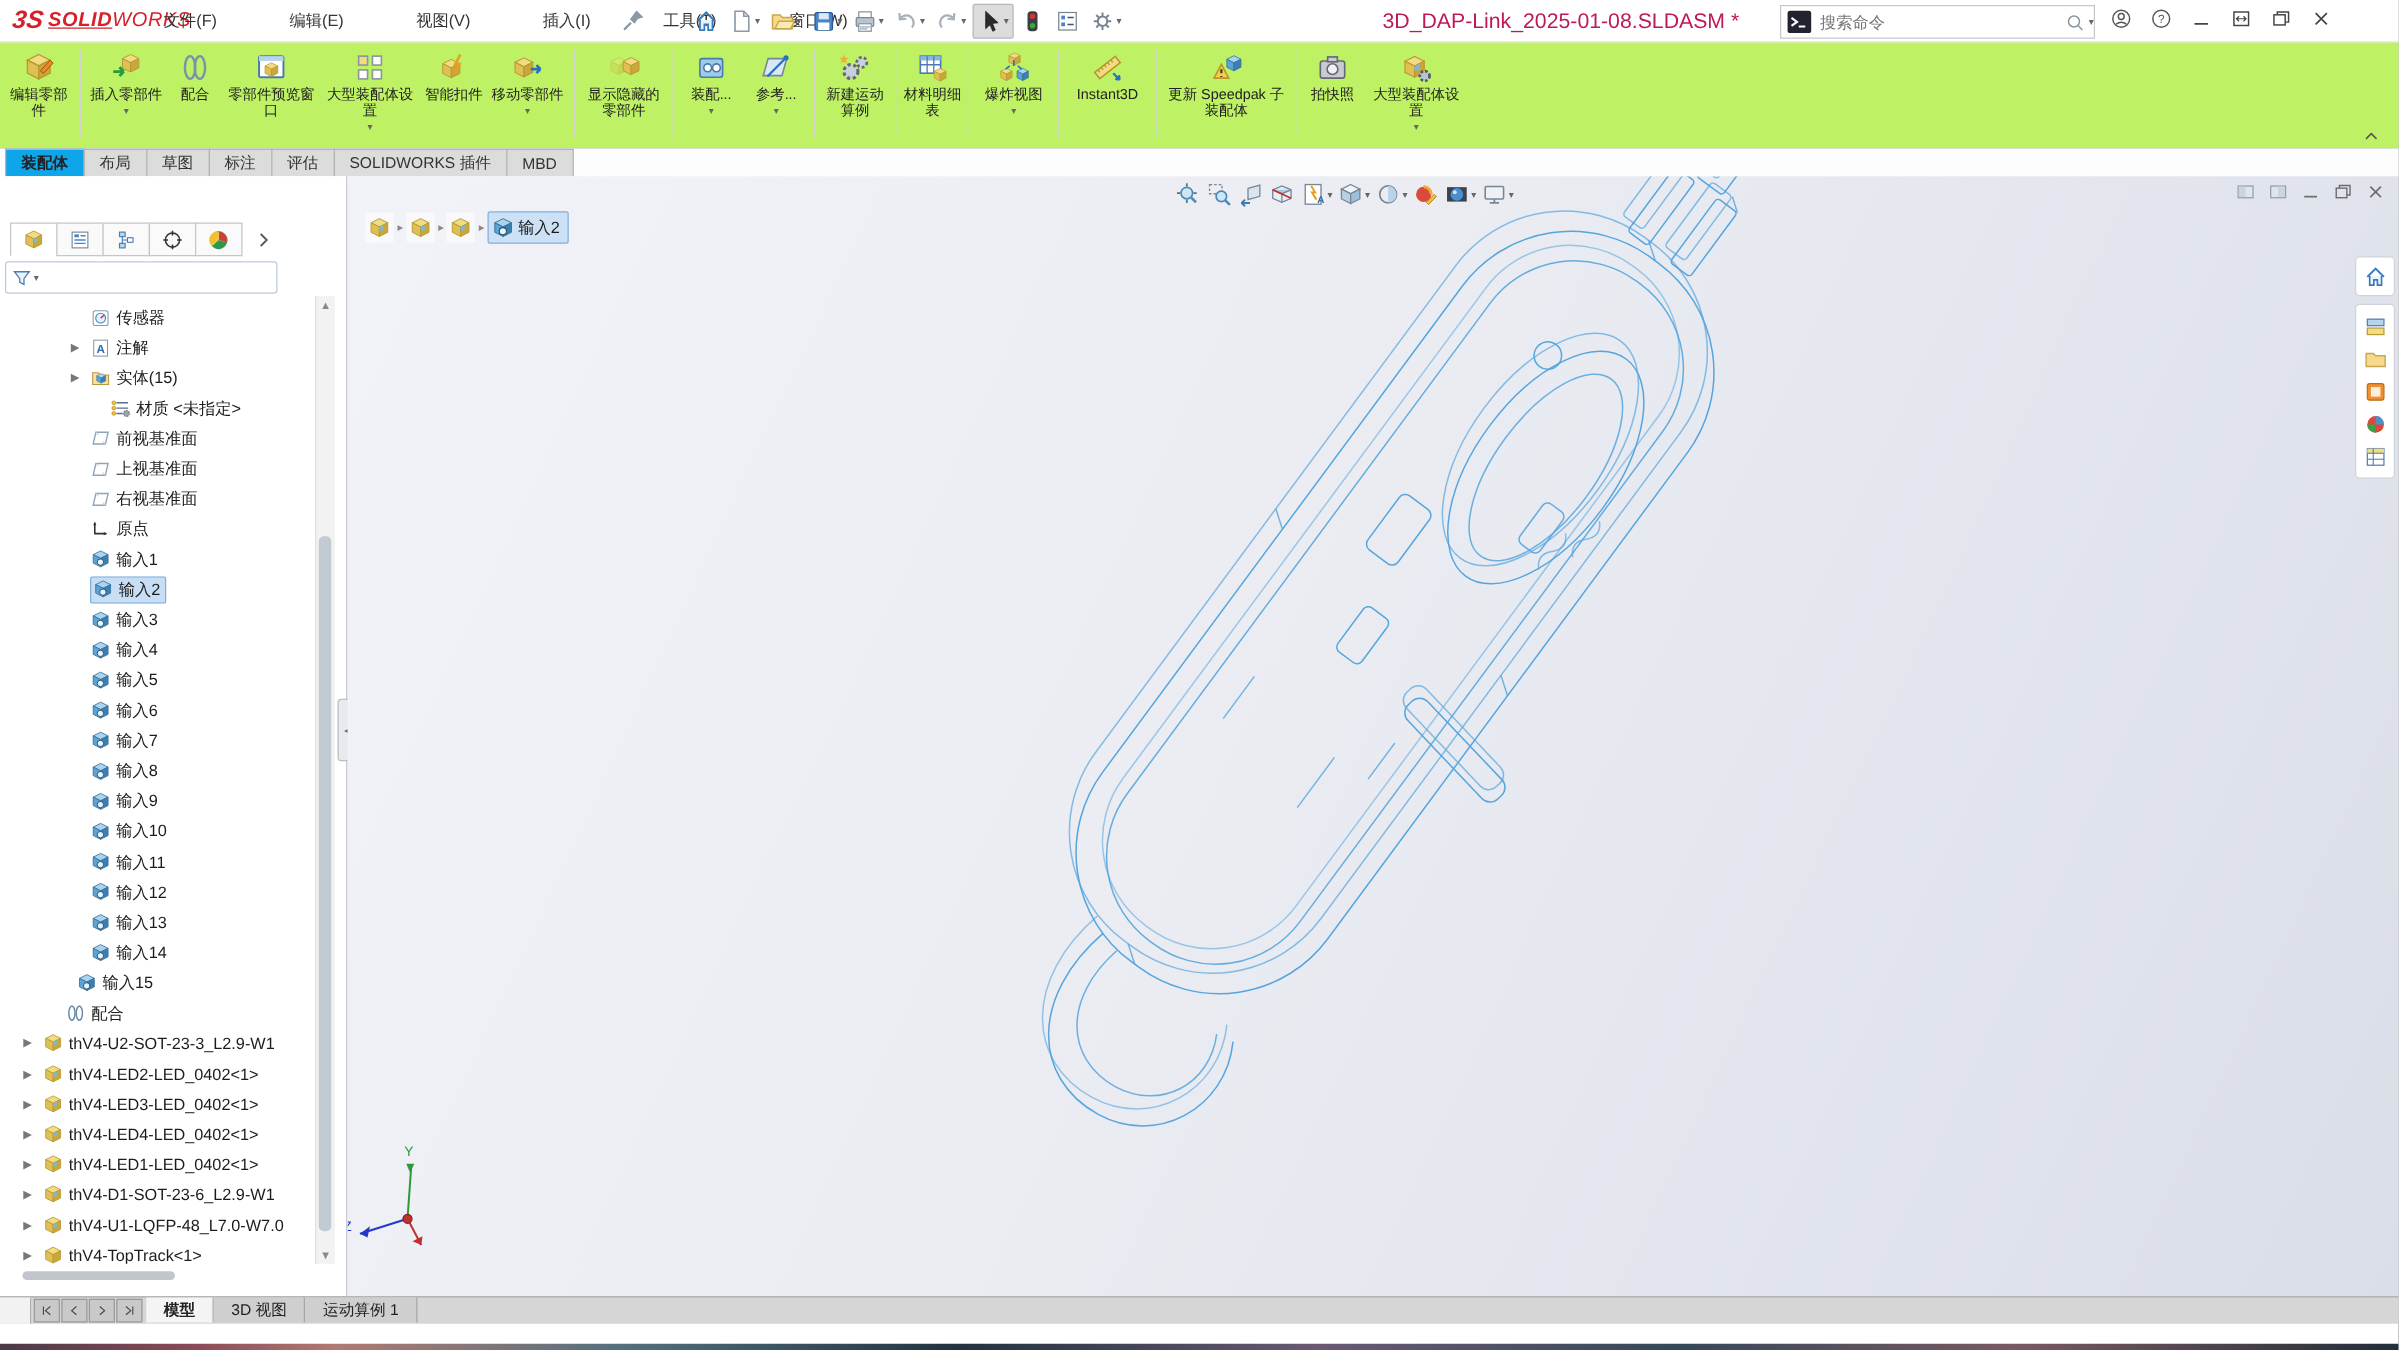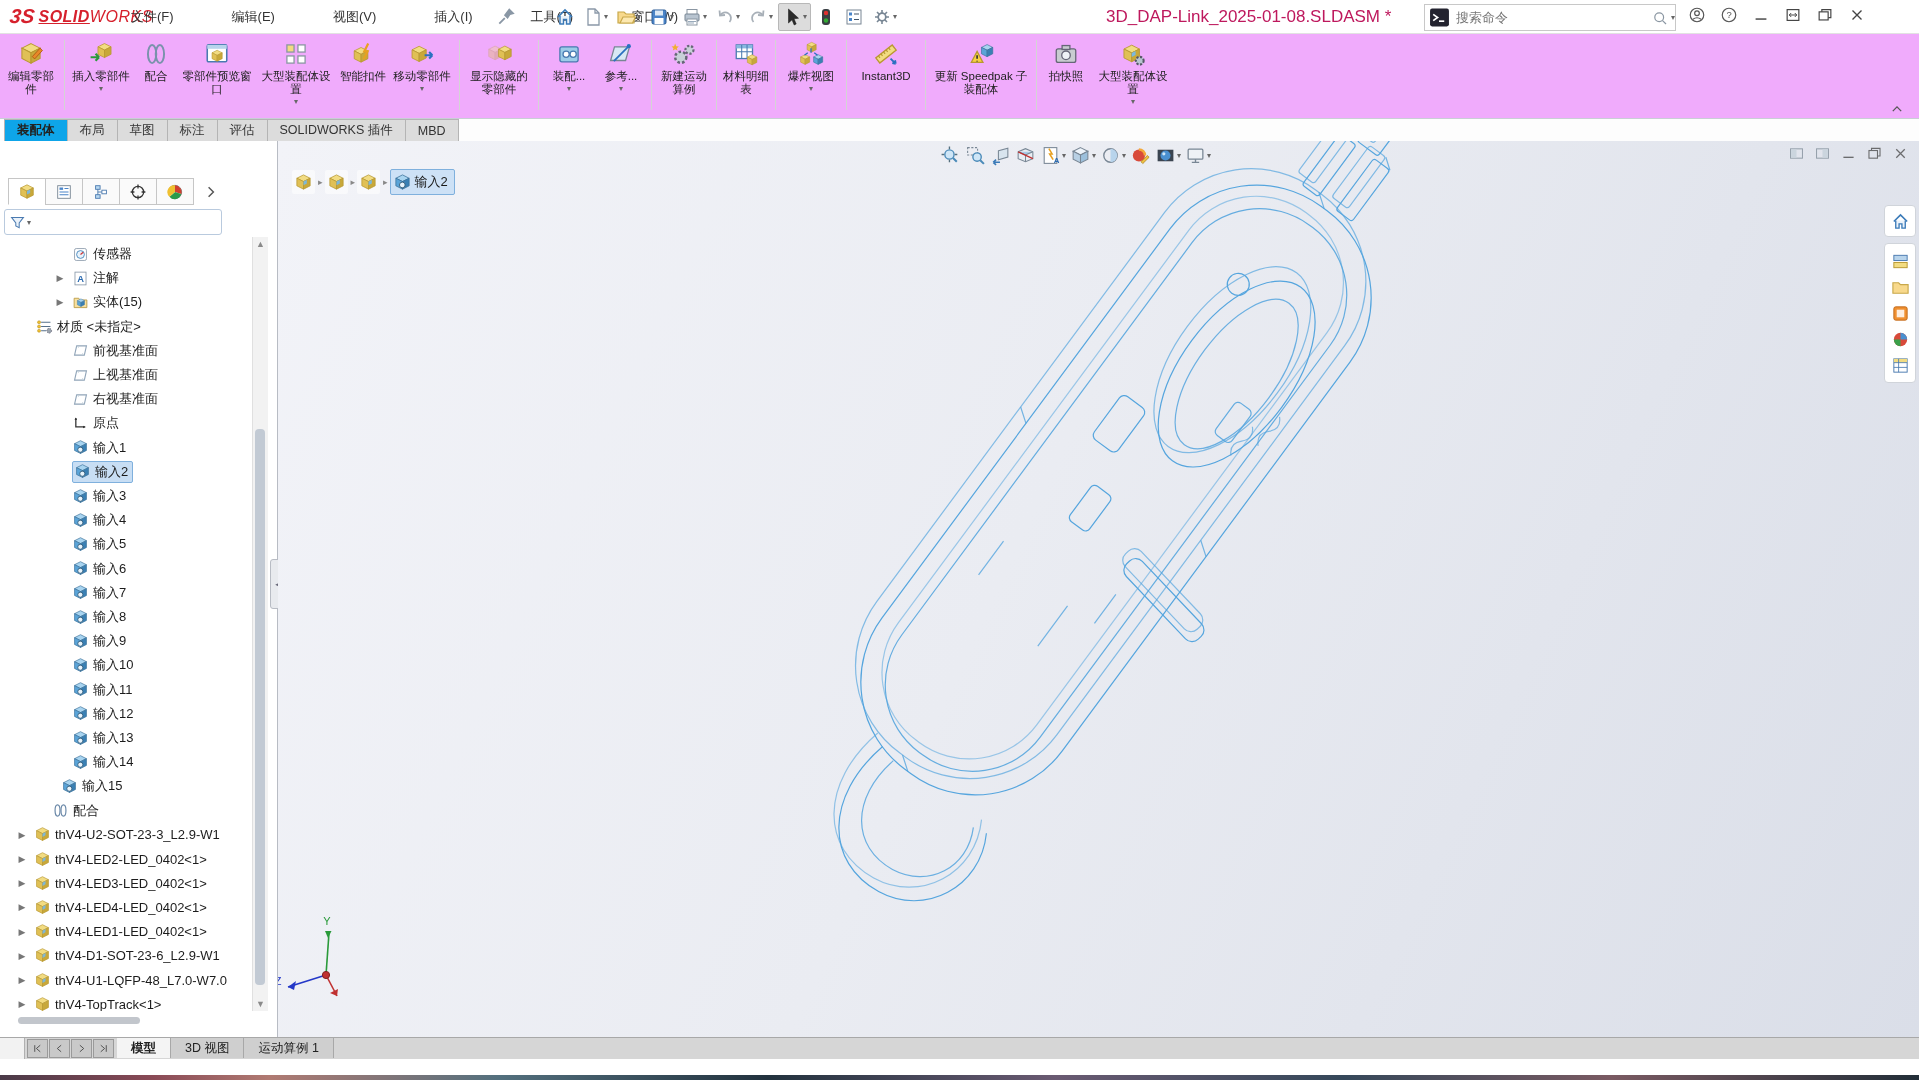--- a/index.html
+++ b/index.html
@@ -33,7 +33,7 @@
   #titleicons{position:absolute;left:1688px;top:0;height:33px;display:flex;align-items:center;gap:14px;}
   #titleicons .icon{width:18px;height:18px;}
   
-  .ribbon{position:absolute;left:0;top:34px;width:1919px;height:84px;background:#f0abfc;
+  .ribbon{position:absolute;left:0;top:34px;width:1919px;height:84px;background:#bef264;
           border-bottom:1px solid #c9ced6;}
   #ribbonbtns{position:absolute;left:2px;top:2px;height:80px;display:flex;align-items:flex-start;}
   .rbtn{display:flex;flex-direction:column;align-items:center;height:78px;padding-top:5px;border-radius:2px;}

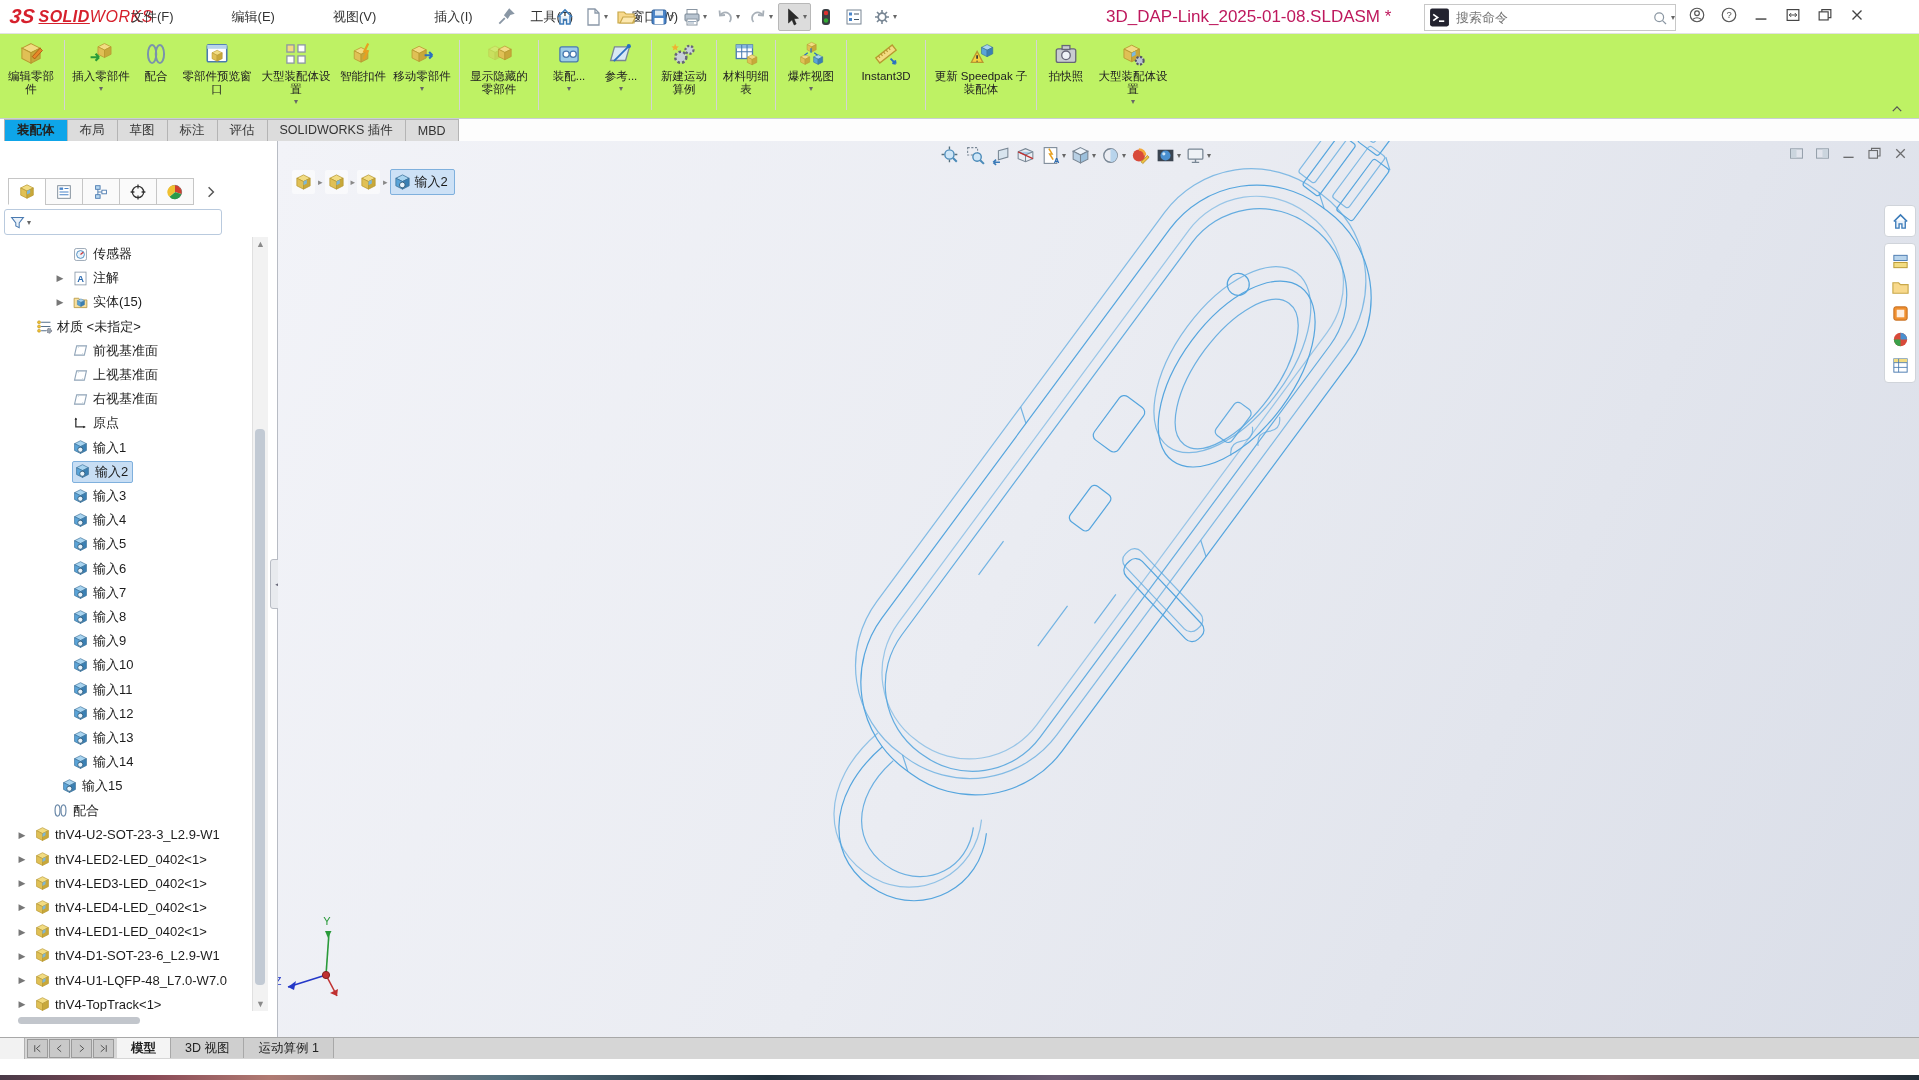--- a/index.html
+++ b/index.html
@@ -650,7 +650,7 @@
             </span>
             <span class="tlabel">实体(15)</span>
           </div>
-          <div class="trow" style="top:78.6px;padding-left:36px">
+          <div class="trow" style="top:78.6px;padding-left:88px">
             <span class="icon ">
               <svg viewBox="0 0 20 20">
                 <path d="M6 5 H17 M6 10 H17 M6 15 H12" stroke="#56708a" stroke-width="1.4"></path>

